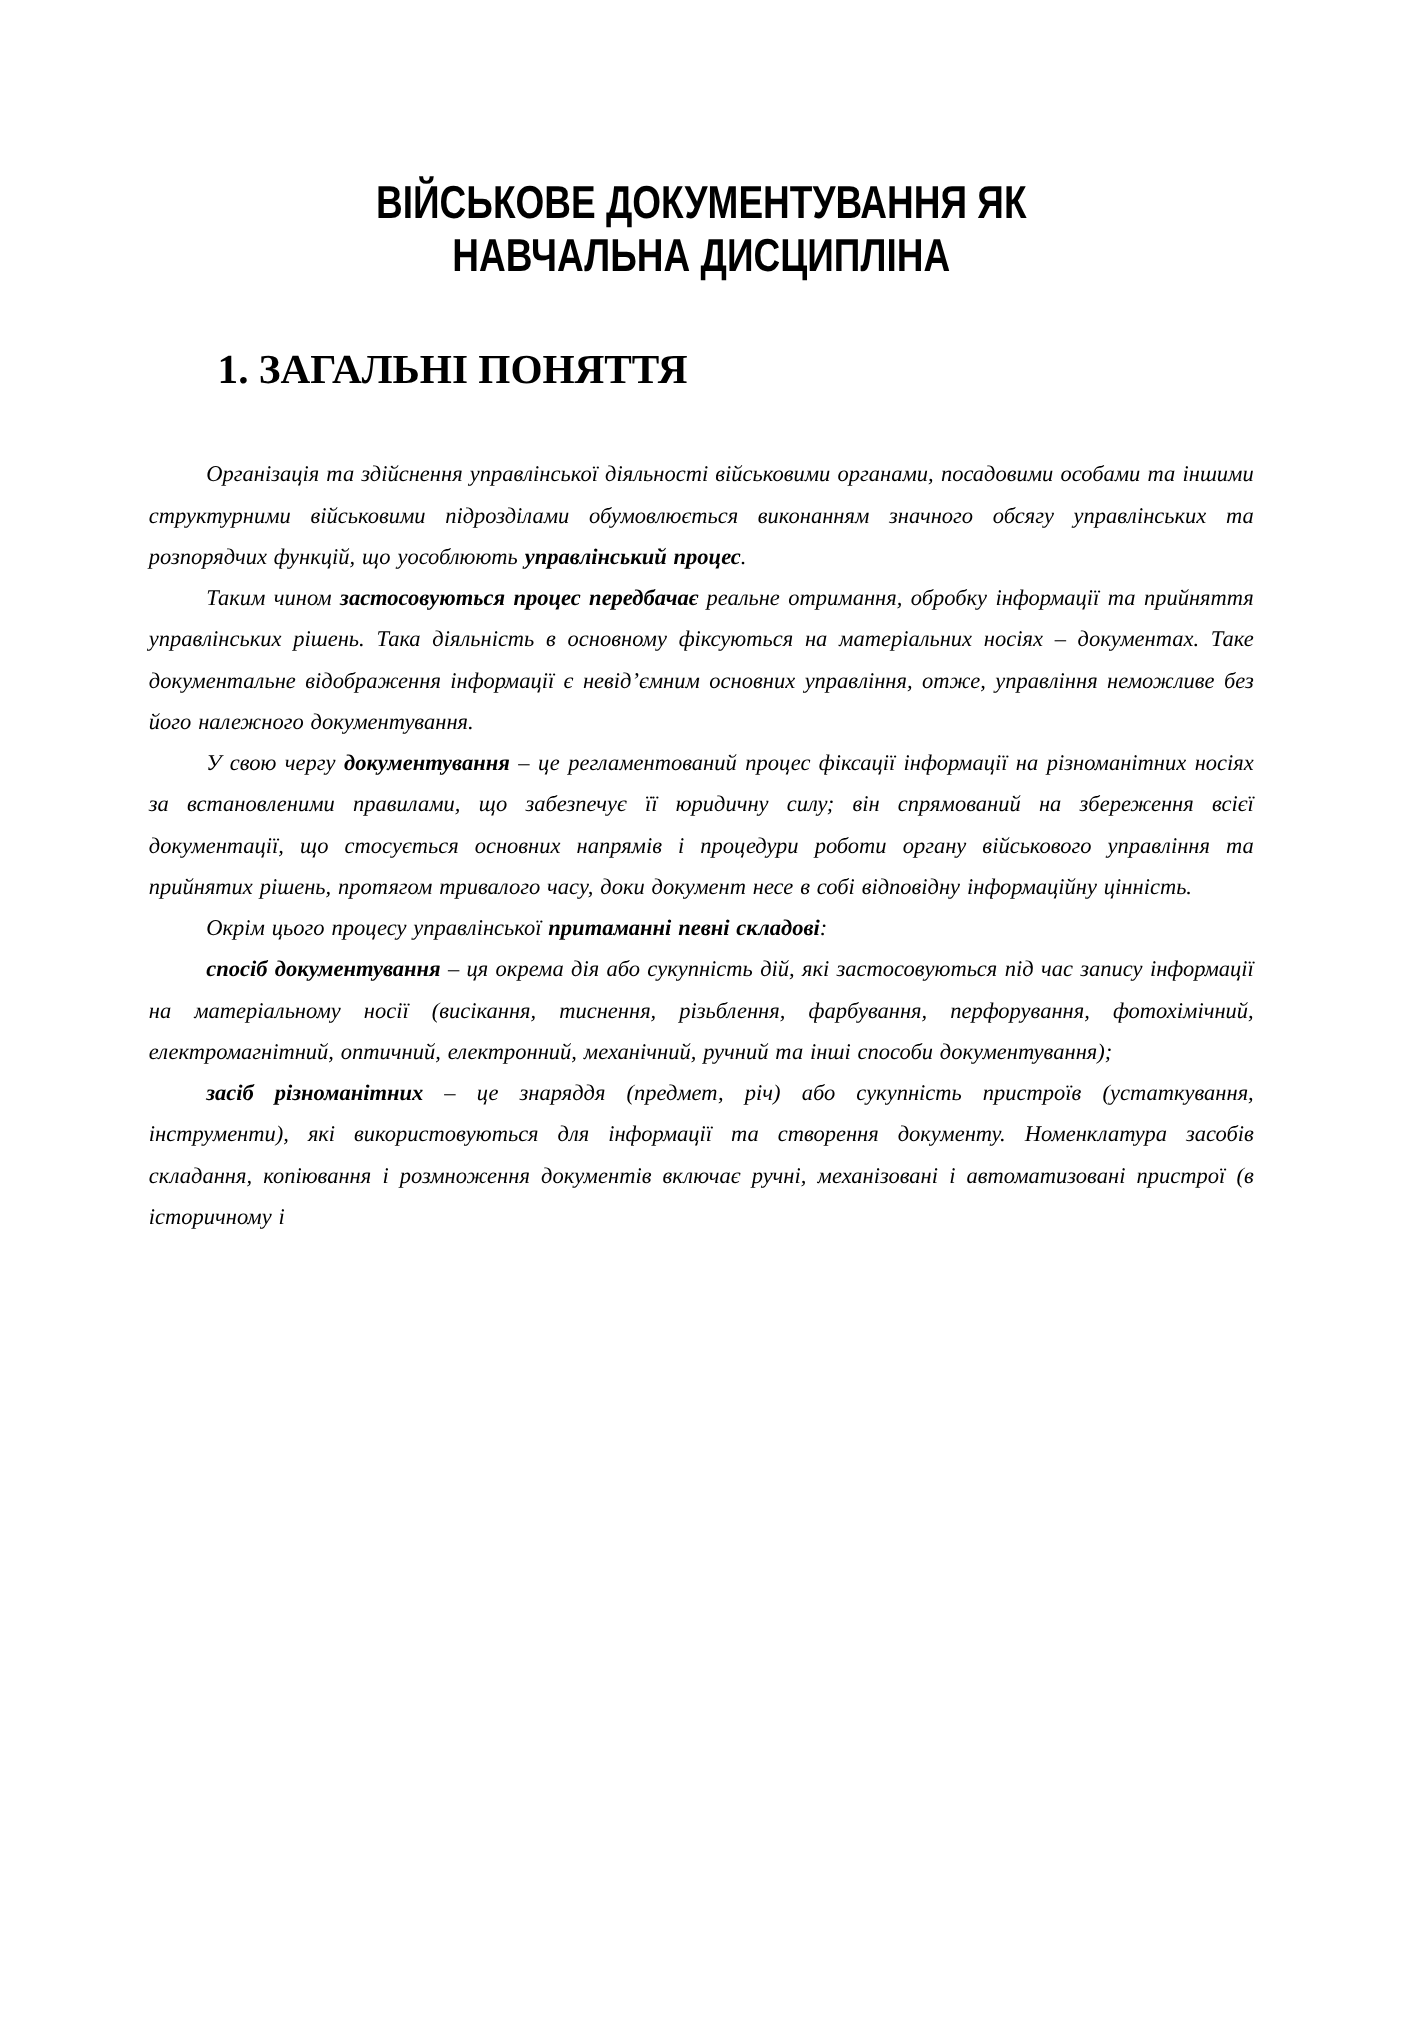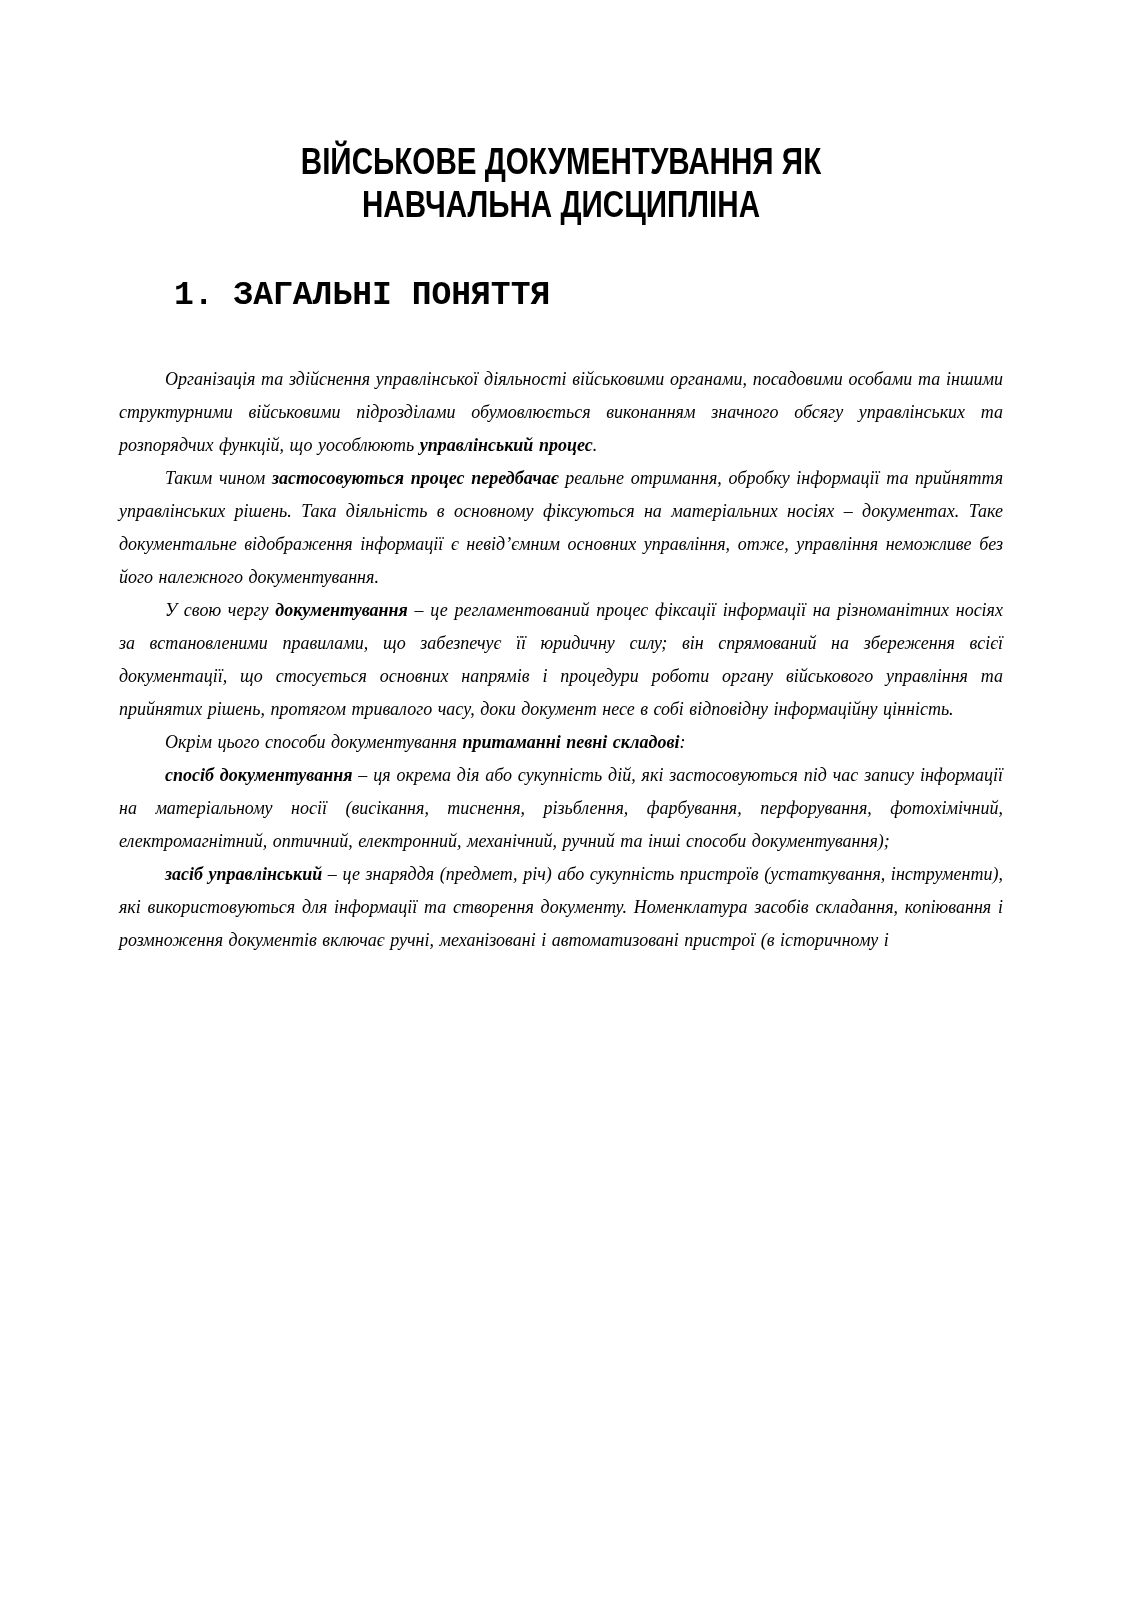--- a/index.html
+++ b/index.html
@@ -32,7 +32,7 @@
   }
   .section-heading {
     margin: 50px 0 0 55px;
-    font-family: Liberation Mono, monospace;
+    font-family: Liberation Serif, serif;
     font-weight: bold;
     font-size: 33px;
     line-height: 40px;

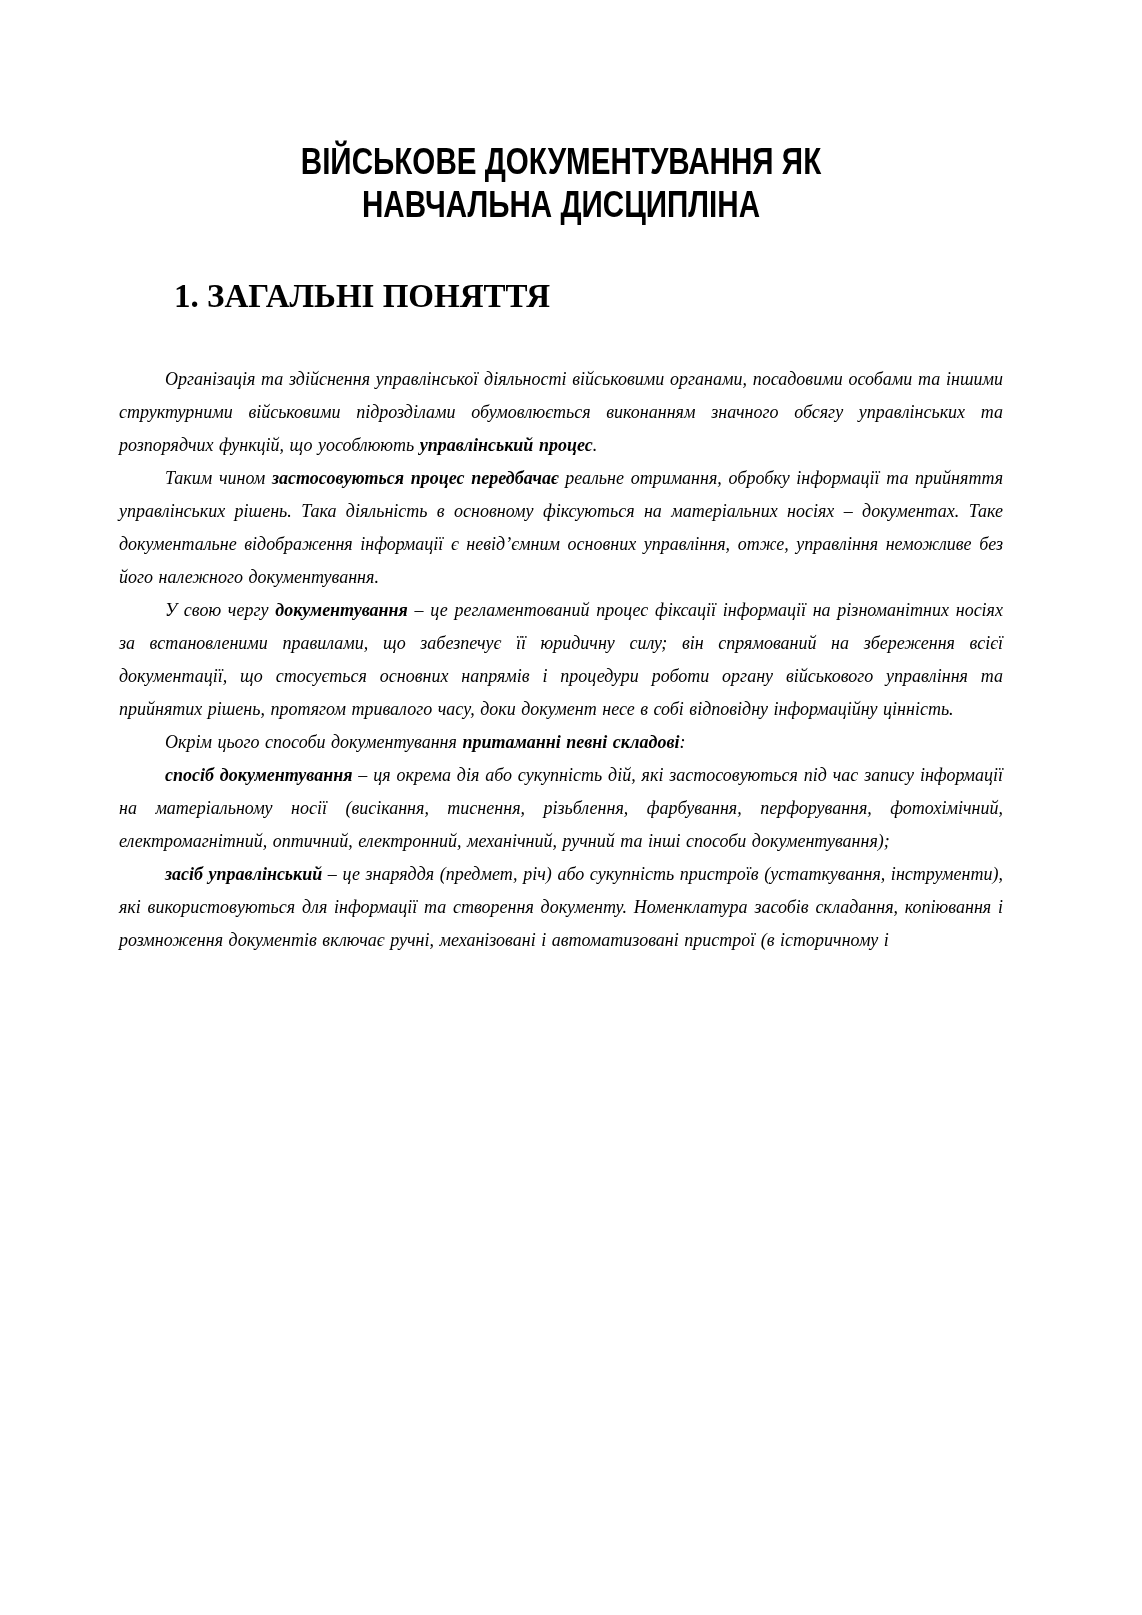--- a/index.html
+++ b/index.html
@@ -76,7 +76,7 @@
       <p class="para"><span>Організація та здійснення управлінської діяльності військовими органами, посадовими особами та іншими структурними військовими підрозділами обумовлюється виконанням значного обсягу управлінських та розпорядчих функцій, що уособлюють </span><b>управлінський процес</b><span>.</span></p>
       <p class="para"><span>Таким чином </span><b>застосовуються процес передбачає</b><span> реальне отримання, обробку інформації та прийняття управлінських рішень. Така діяльність в основному фіксуються на матеріальних носіях – документах. Таке документальне відображення інформації є невід’ємним основних управління, отже, управління неможливе без його належного документування.</span></p>
       <p class="para"><span>У свою чергу </span><b>документування</b><span> – це регламентований процес фіксації інформації на різноманітних носіях за встановленими правилами, що забезпечує її юридичну силу; він спрямований на збереження всієї документації, що стосується основних напрямів і процедури роботи органу військового управління та прийнятих рішень, протягом тривалого часу, доки документ несе в собі відповідну інформаційну цінність.</span></p>
-      <p class="para"><span>Окрім цього способи документування </span><b>притаманні певні складові</b><span>:</span></p>
+      <p class="para"><span>Окрім цього процесу управлінської </span><b>притаманні певні складові</b><span>:</span></p>
       <p class="para"><b>спосіб документування</b><span> – ця окрема дія або сукупність дій, які застосовуються під час запису інформації на матеріальному носії (висікання, тиснення, різьблення, фарбування, перфорування, фотохімічний, електромагнітний, оптичний, електронний, механічний, ручний та інші способи документування);</span></p>
       <p class="para"><b>засіб управлінський</b><span> – це знаряддя (предмет, річ) або сукупність пристроїв (устаткування, інструменти), які використовуються для інформації та  створення документу. Номенклатура засобів складання, копіювання і розмноження документів включає ручні, механізовані і автоматизовані пристрої (в історичному і</span></p>
     </div>

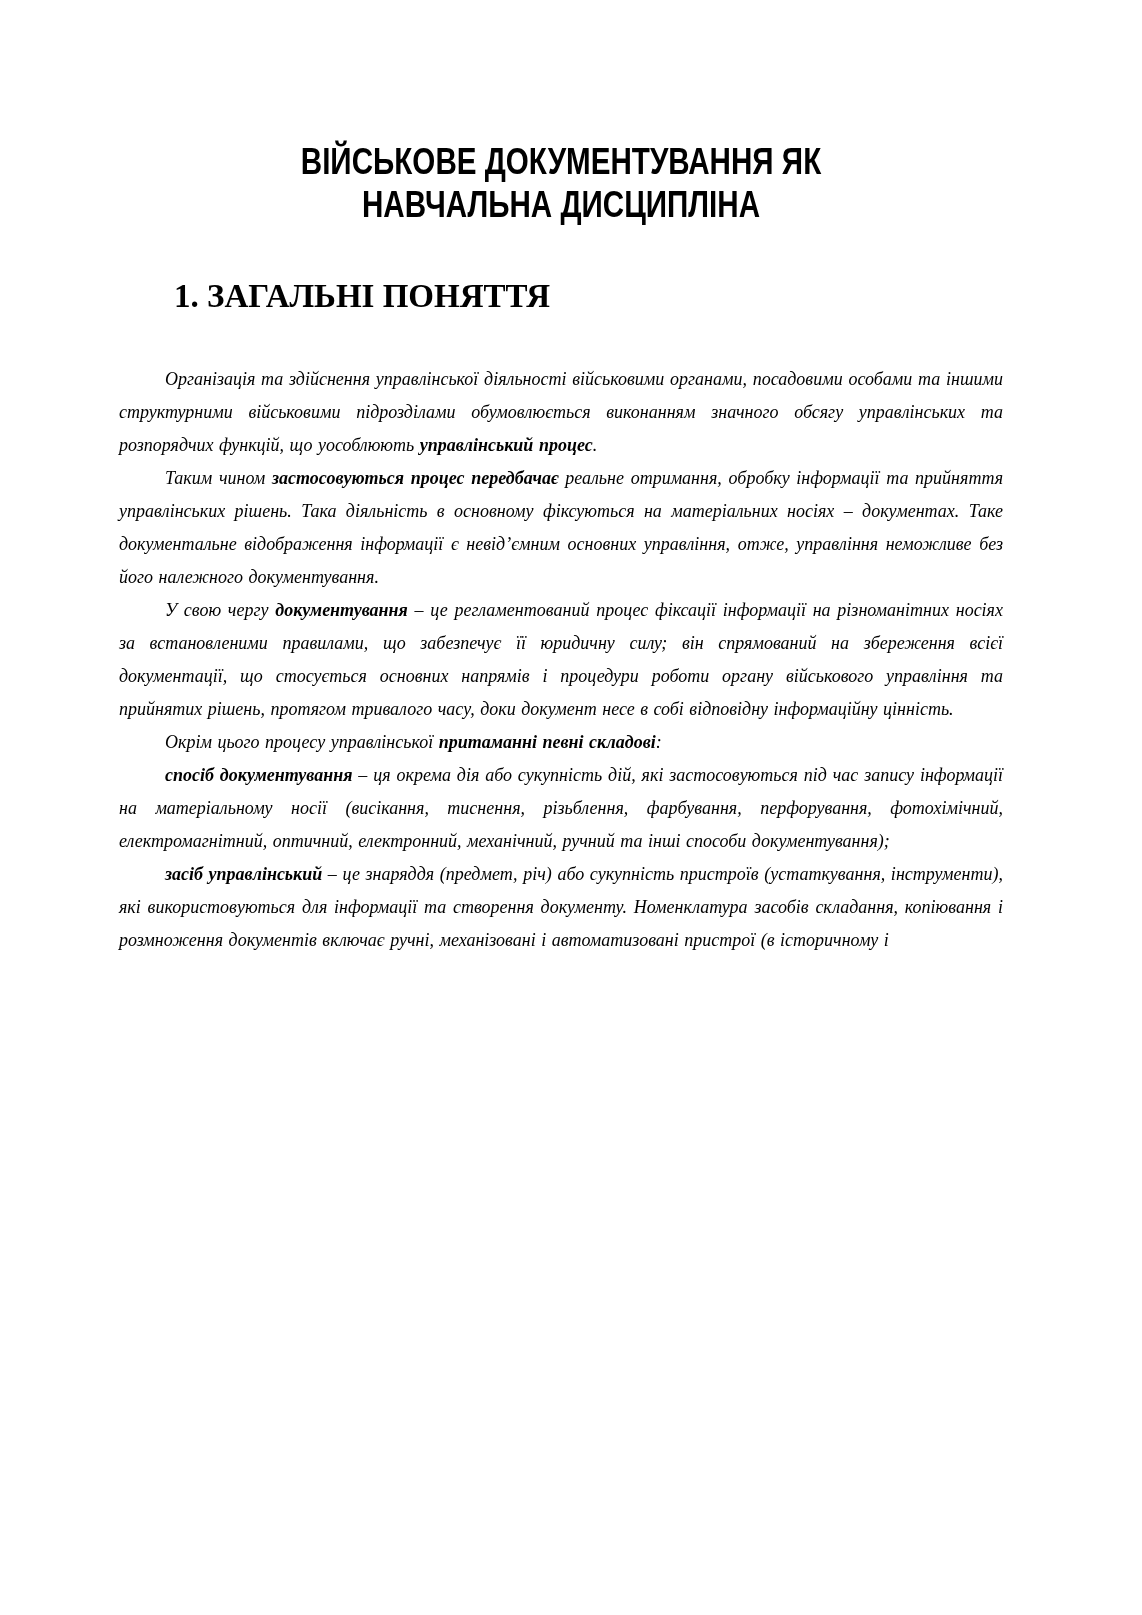--- a/index.html
+++ b/index.html
@@ -78,7 +78,7 @@
       <p class="para"><span>У свою чергу </span><b>документування</b><span> – це регламентований процес фіксації інформації на різноманітних носіях за встановленими правилами, що забезпечує її юридичну силу; він спрямований на збереження всієї документації, що стосується основних напрямів і процедури роботи органу військового управління та прийнятих рішень, протягом тривалого часу, доки документ несе в собі відповідну інформаційну цінність.</span></p>
       <p class="para"><span>Окрім цього процесу управлінської </span><b>притаманні певні складові</b><span>:</span></p>
       <p class="para"><b>спосіб документування</b><span> – ця окрема дія або сукупність дій, які застосовуються під час запису інформації на матеріальному носії (висікання, тиснення, різьблення, фарбування, перфорування, фотохімічний, електромагнітний, оптичний, електронний, механічний, ручний та інші способи документування);</span></p>
-      <p class="para"><b>засіб управлінський</b><span> – це знаряддя (предмет, річ) або сукупність пристроїв (устаткування, інструменти), які використовуються для інформації та  створення документу. Номенклатура засобів складання, копіювання і розмноження документів включає ручні, механізовані і автоматизовані пристрої (в історичному і</span></p>
+      <p class="para"><b>засіб різноманітних</b><span> – це знаряддя (предмет, річ) або сукупність пристроїв (устаткування, інструменти), які використовуються для інформації та  створення документу. Номенклатура засобів складання, копіювання і розмноження документів включає ручні, механізовані і автоматизовані пристрої (в історичному і</span></p>
     </div>
 
   <div class="page-number">9</div>

